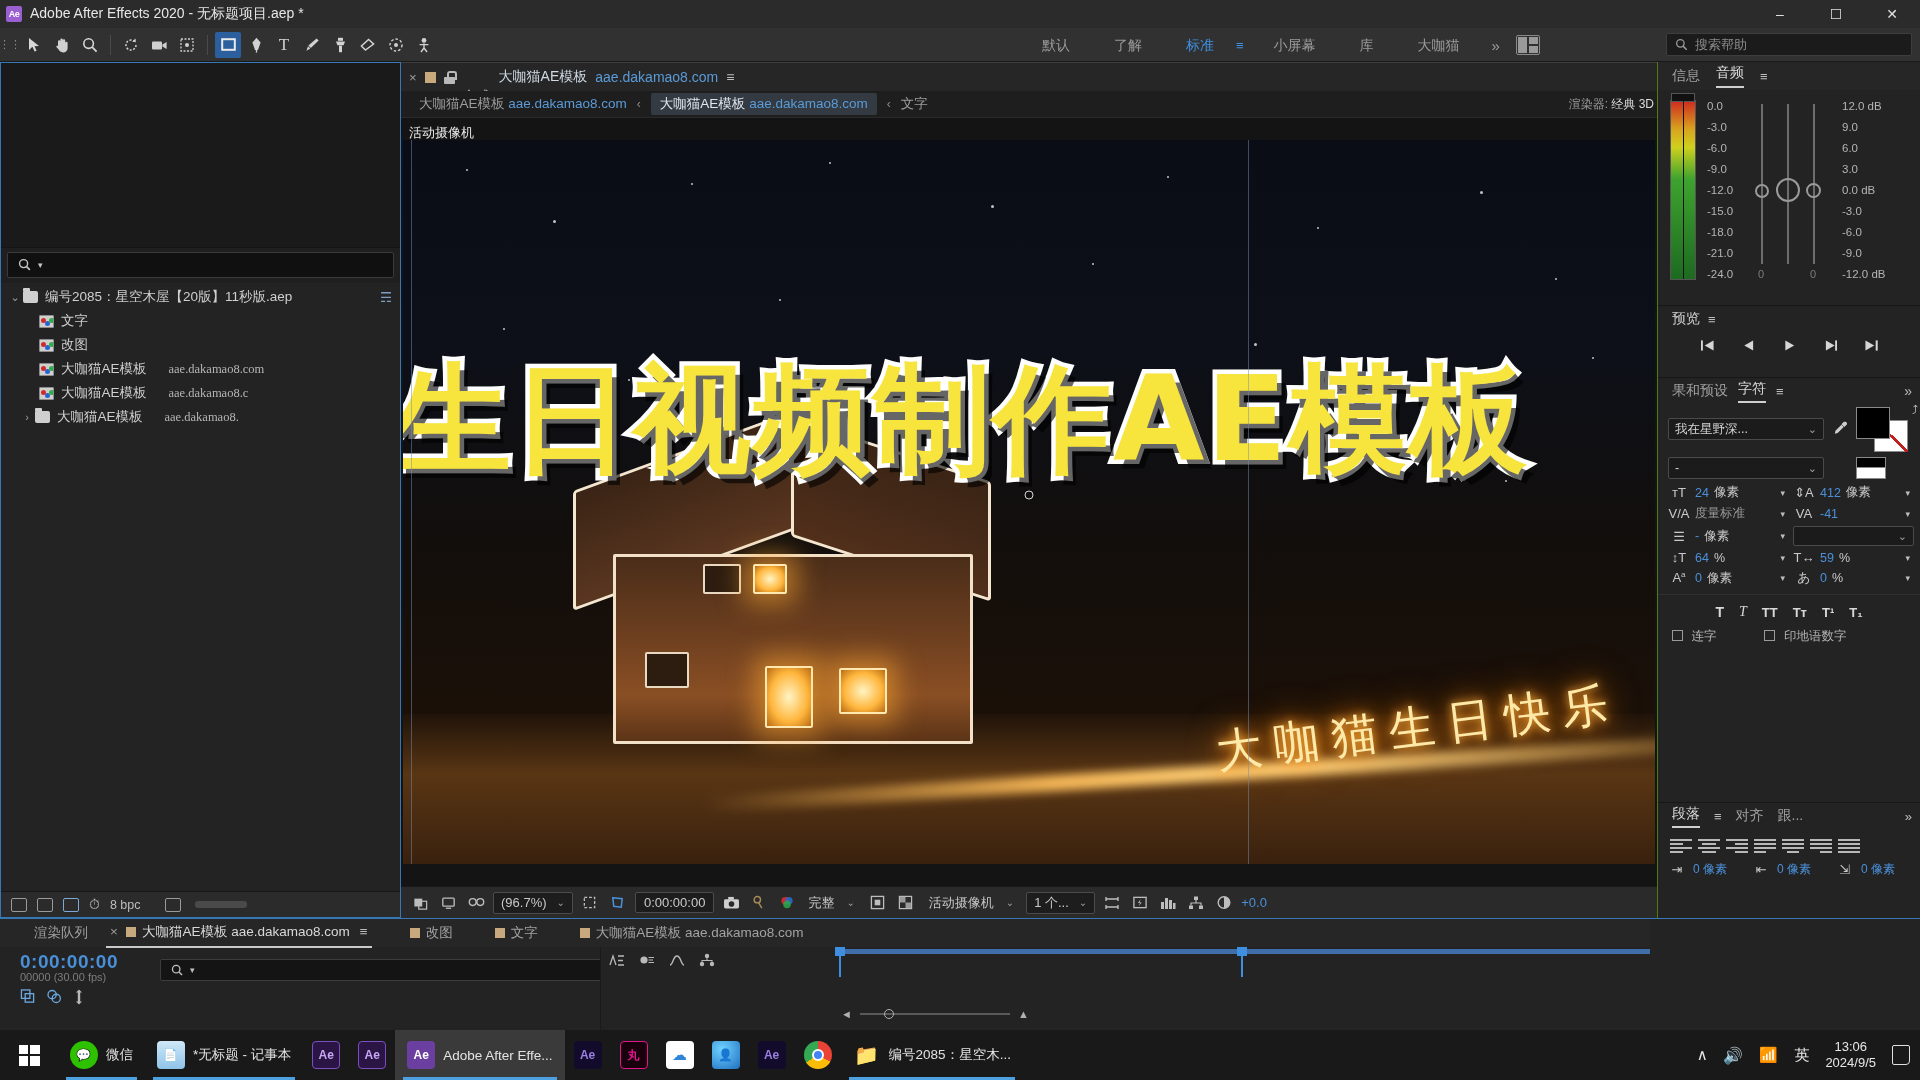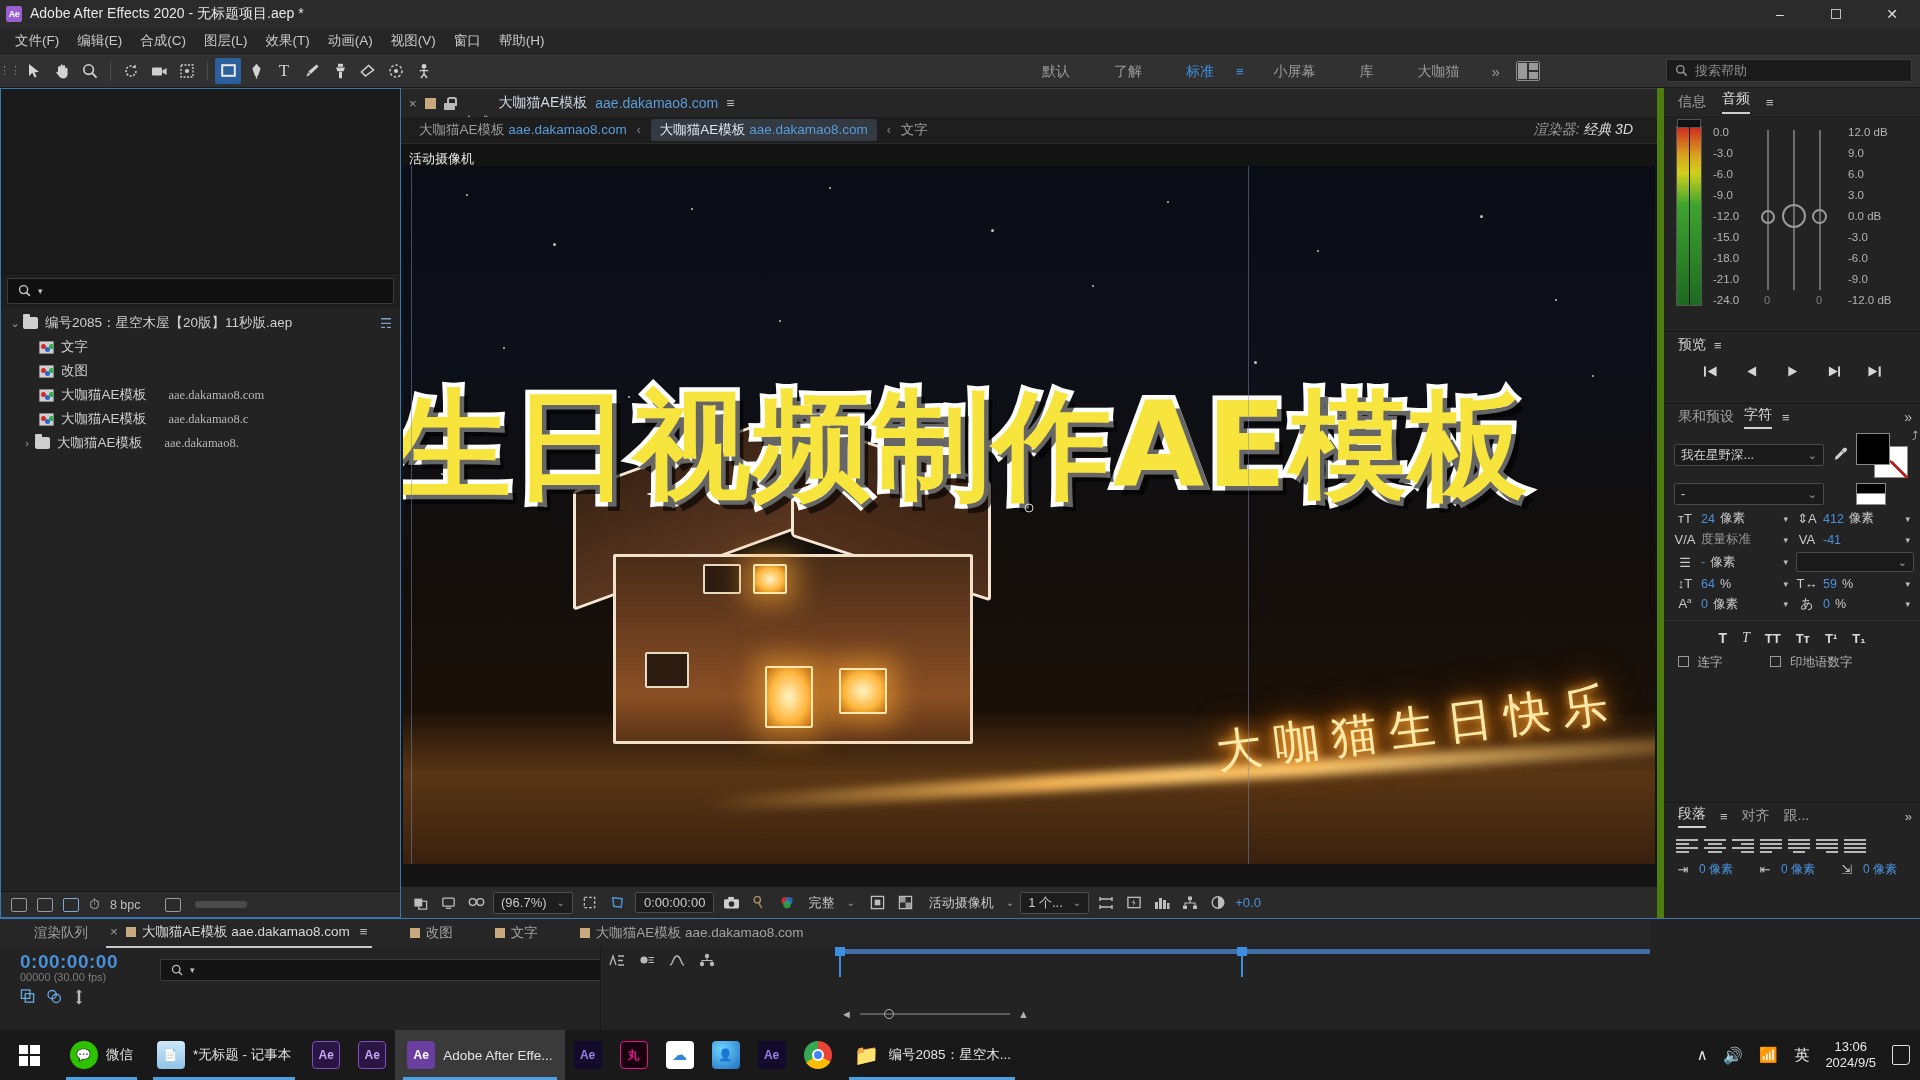--- a/index.html
+++ b/index.html
@@ -295,17 +295,6 @@
     </div>
   </div>
 
-  <div class="menubar">
-    <div class="menu-item">文件(F)</div>
-    <div class="menu-item">编辑(E)</div>
-    <div class="menu-item">合成(C)</div>
-    <div class="menu-item">图层(L)</div>
-    <div class="menu-item">效果(T)</div>
-    <div class="menu-item">动画(A)</div>
-    <div class="menu-item">视图(V)</div>
-    <div class="menu-item">窗口</div>
-    <div class="menu-item">帮助(H)</div>
-  </div>
 
   <div class="toolbar">
     <div class="tool" style="width:18px;color:#8d8d8d;font-size:11px;">⋮⋮</div>

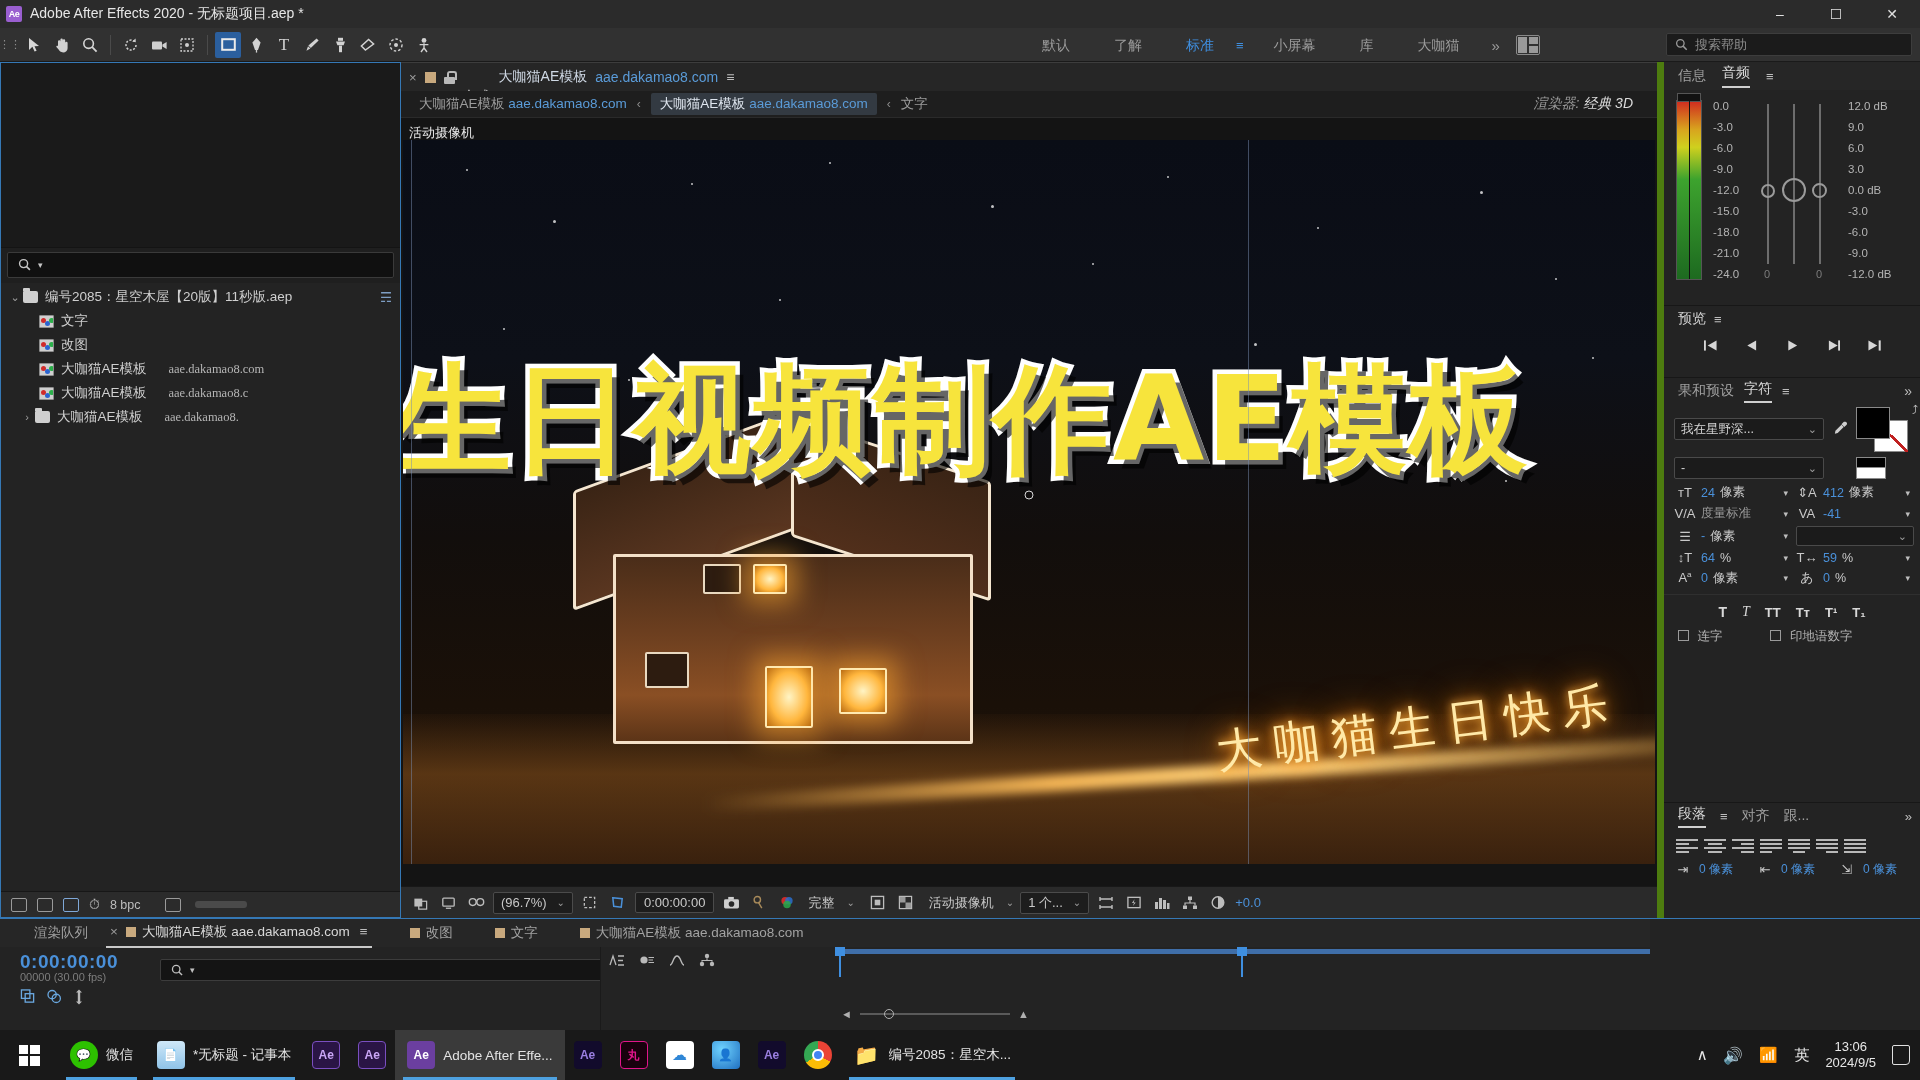--- a/index.html
+++ b/index.html
@@ -177,7 +177,7 @@
 
   
   .rightpanel { width: 263px; flex: 0 0 263px; background: #232323; display: flex; flex-direction: column;
-    border-left: 7px solid #4d7c0f;}
+    border-left: 1px solid #4d7c0f;}
   .rp-tabs { height: 28px; flex: 0 0 28px; background: #262626; display: flex; align-items: center;
     gap: 16px; padding-left: 14px; font-size: 14px; color: #a0a0a0; position:relative;}
   .rp-tabs .on { color: #dcdcdc; border-bottom: 2px solid #cfcfcf; padding-bottom: 4px; }

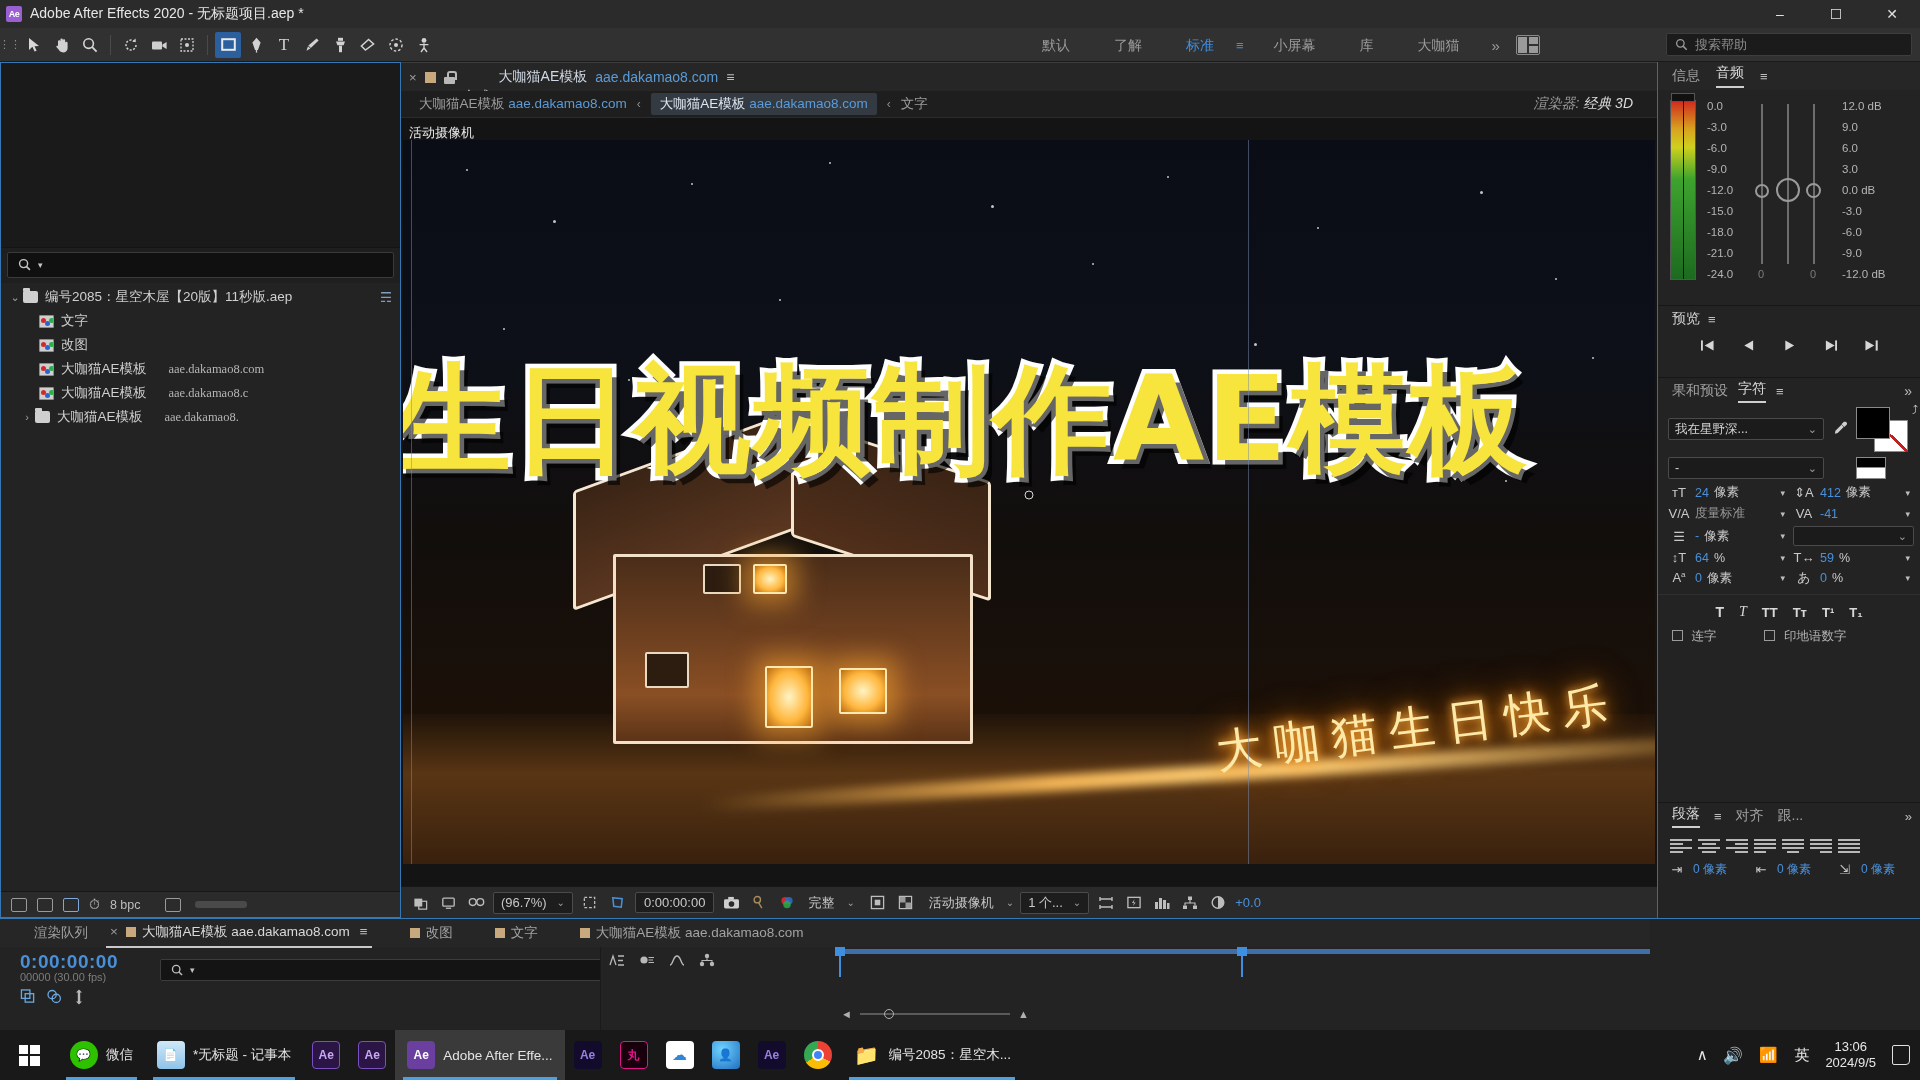--- a/index.html
+++ b/index.html
@@ -113,7 +113,7 @@
   .bc .blue { color: #5a9bd8; }
   .bc.sel { background: #333a42; padding: 2px 9px; border-radius: 2px; }
   .bc-arrow { color: #8c8c8c; font-size: 12px;}
-  .renderer { position: absolute; right: 24px; font-size: 14px; color: #9c9c9c; font-style: italic; }
+  .renderer { position: absolute; right: 3px; font-size: 12px; color: #9c9c9c; }
   .renderer b { color: #dcdcdc; font-weight: normal; }
   .viewer { flex: 1 1 auto; background: #141414; position: relative; overflow: hidden;
     display:flex; align-items:center; justify-content:center;}

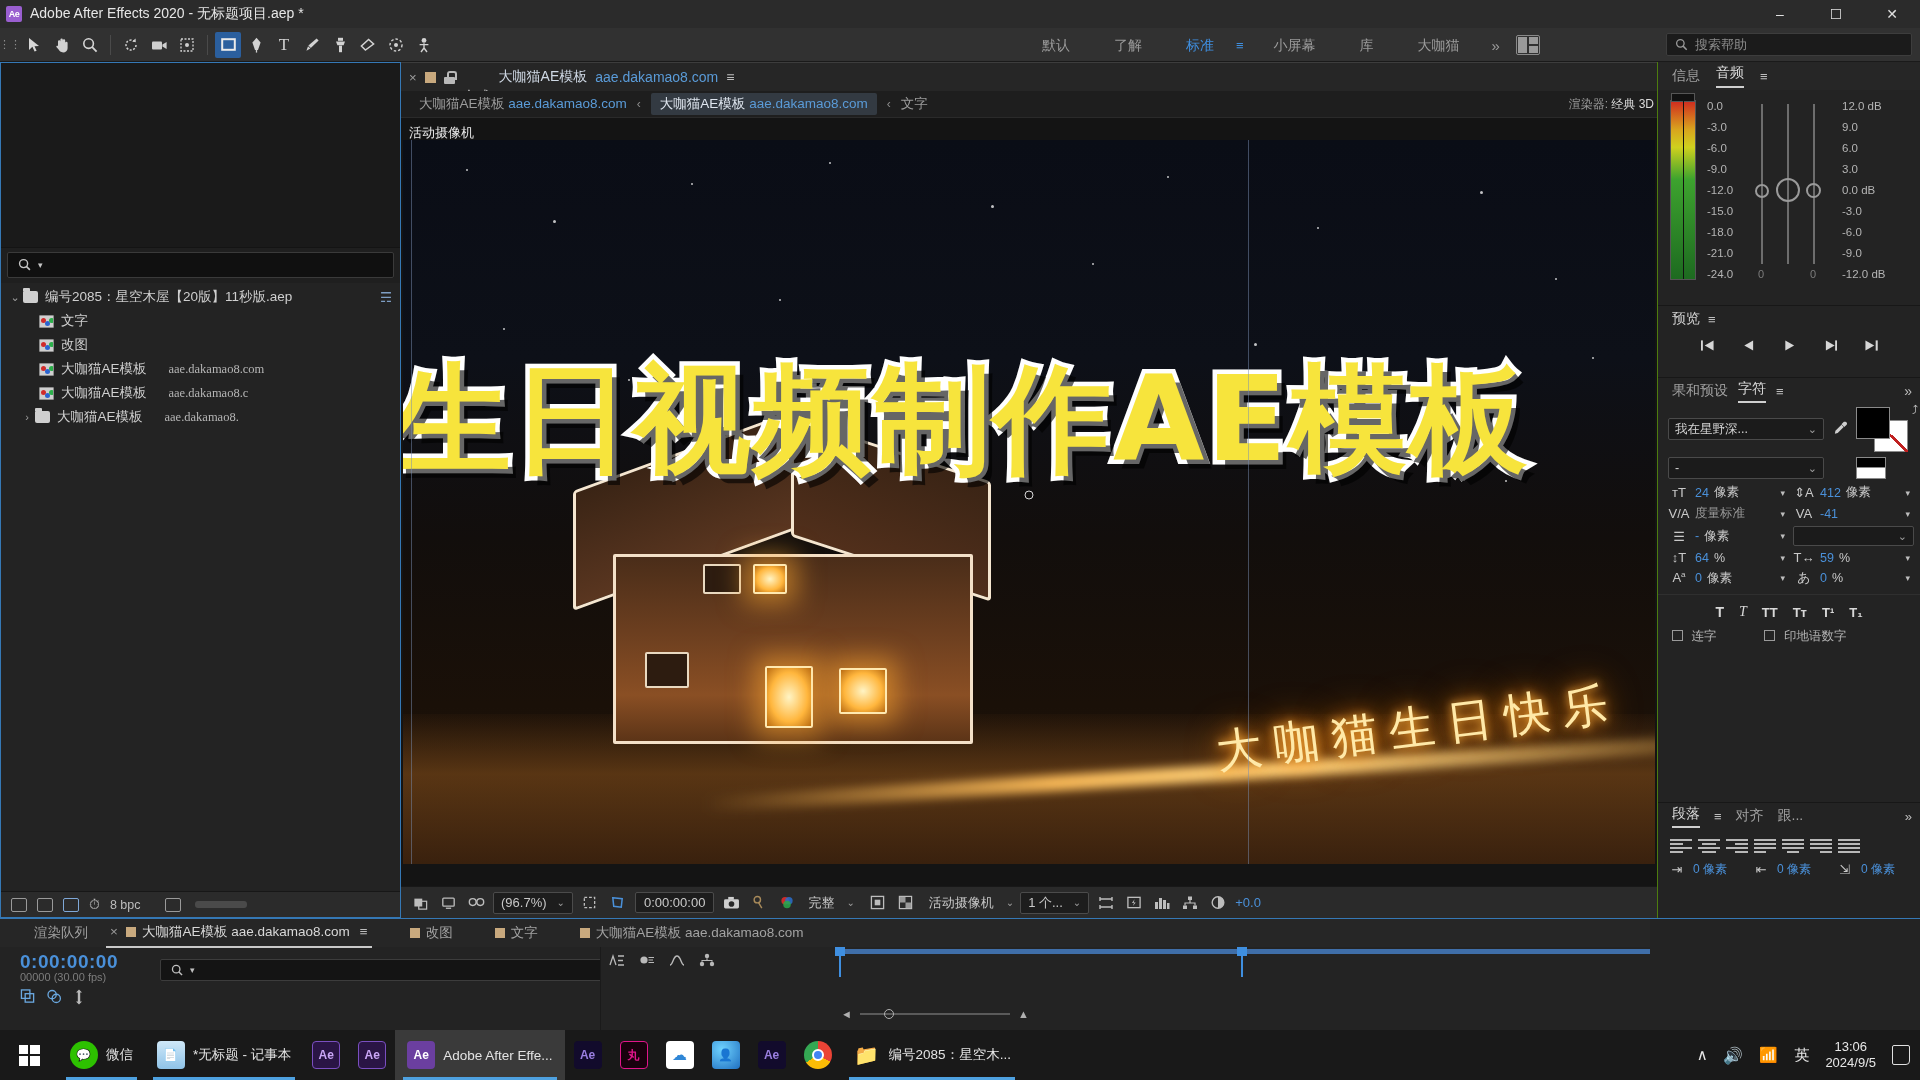--- a/index.html
+++ b/index.html
@@ -627,7 +627,7 @@
           <span style="padding-left:6px;">活动摄像机</span>
           <span style="color:#9d9d9d;font-size:10px;">⌄</span>
         </span>
-        <span class="cb-box" style="">
+        <span class="cb-box" style="margin-left:6px;">
           <span>1 个...</span>
           <span style="color:#9d9d9d;font-size:10px;">⌄</span>
         </span>

